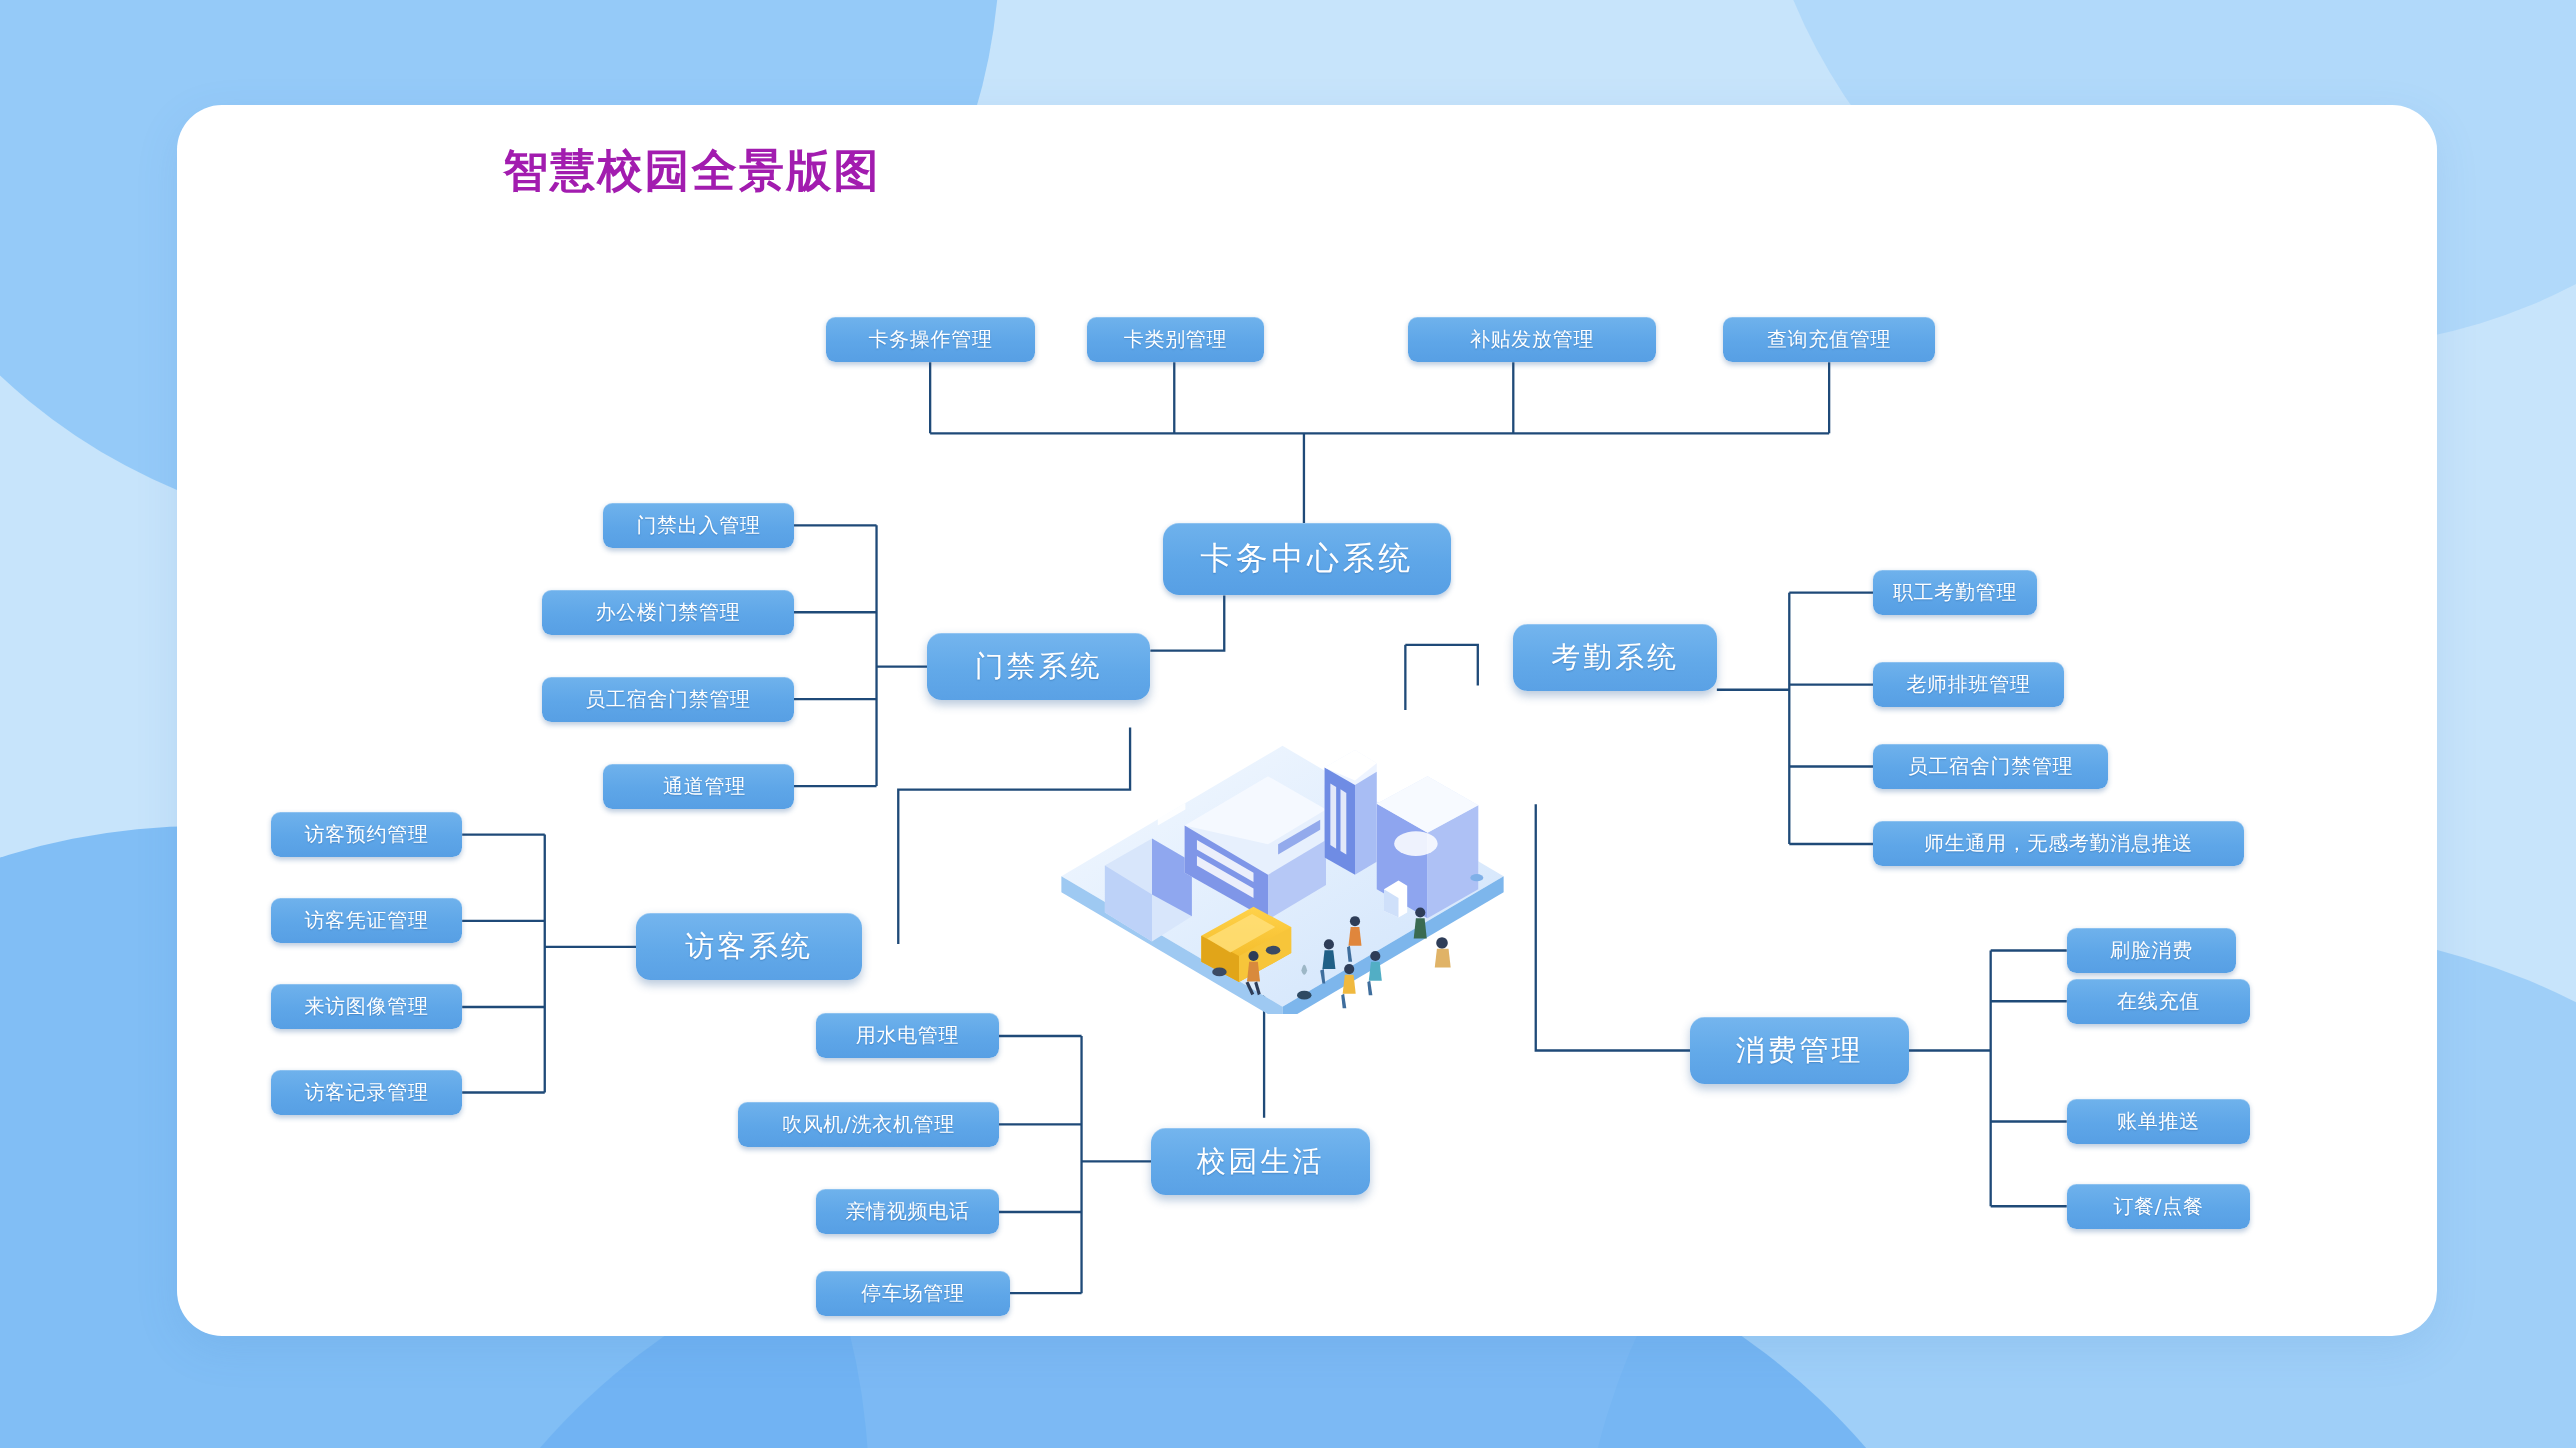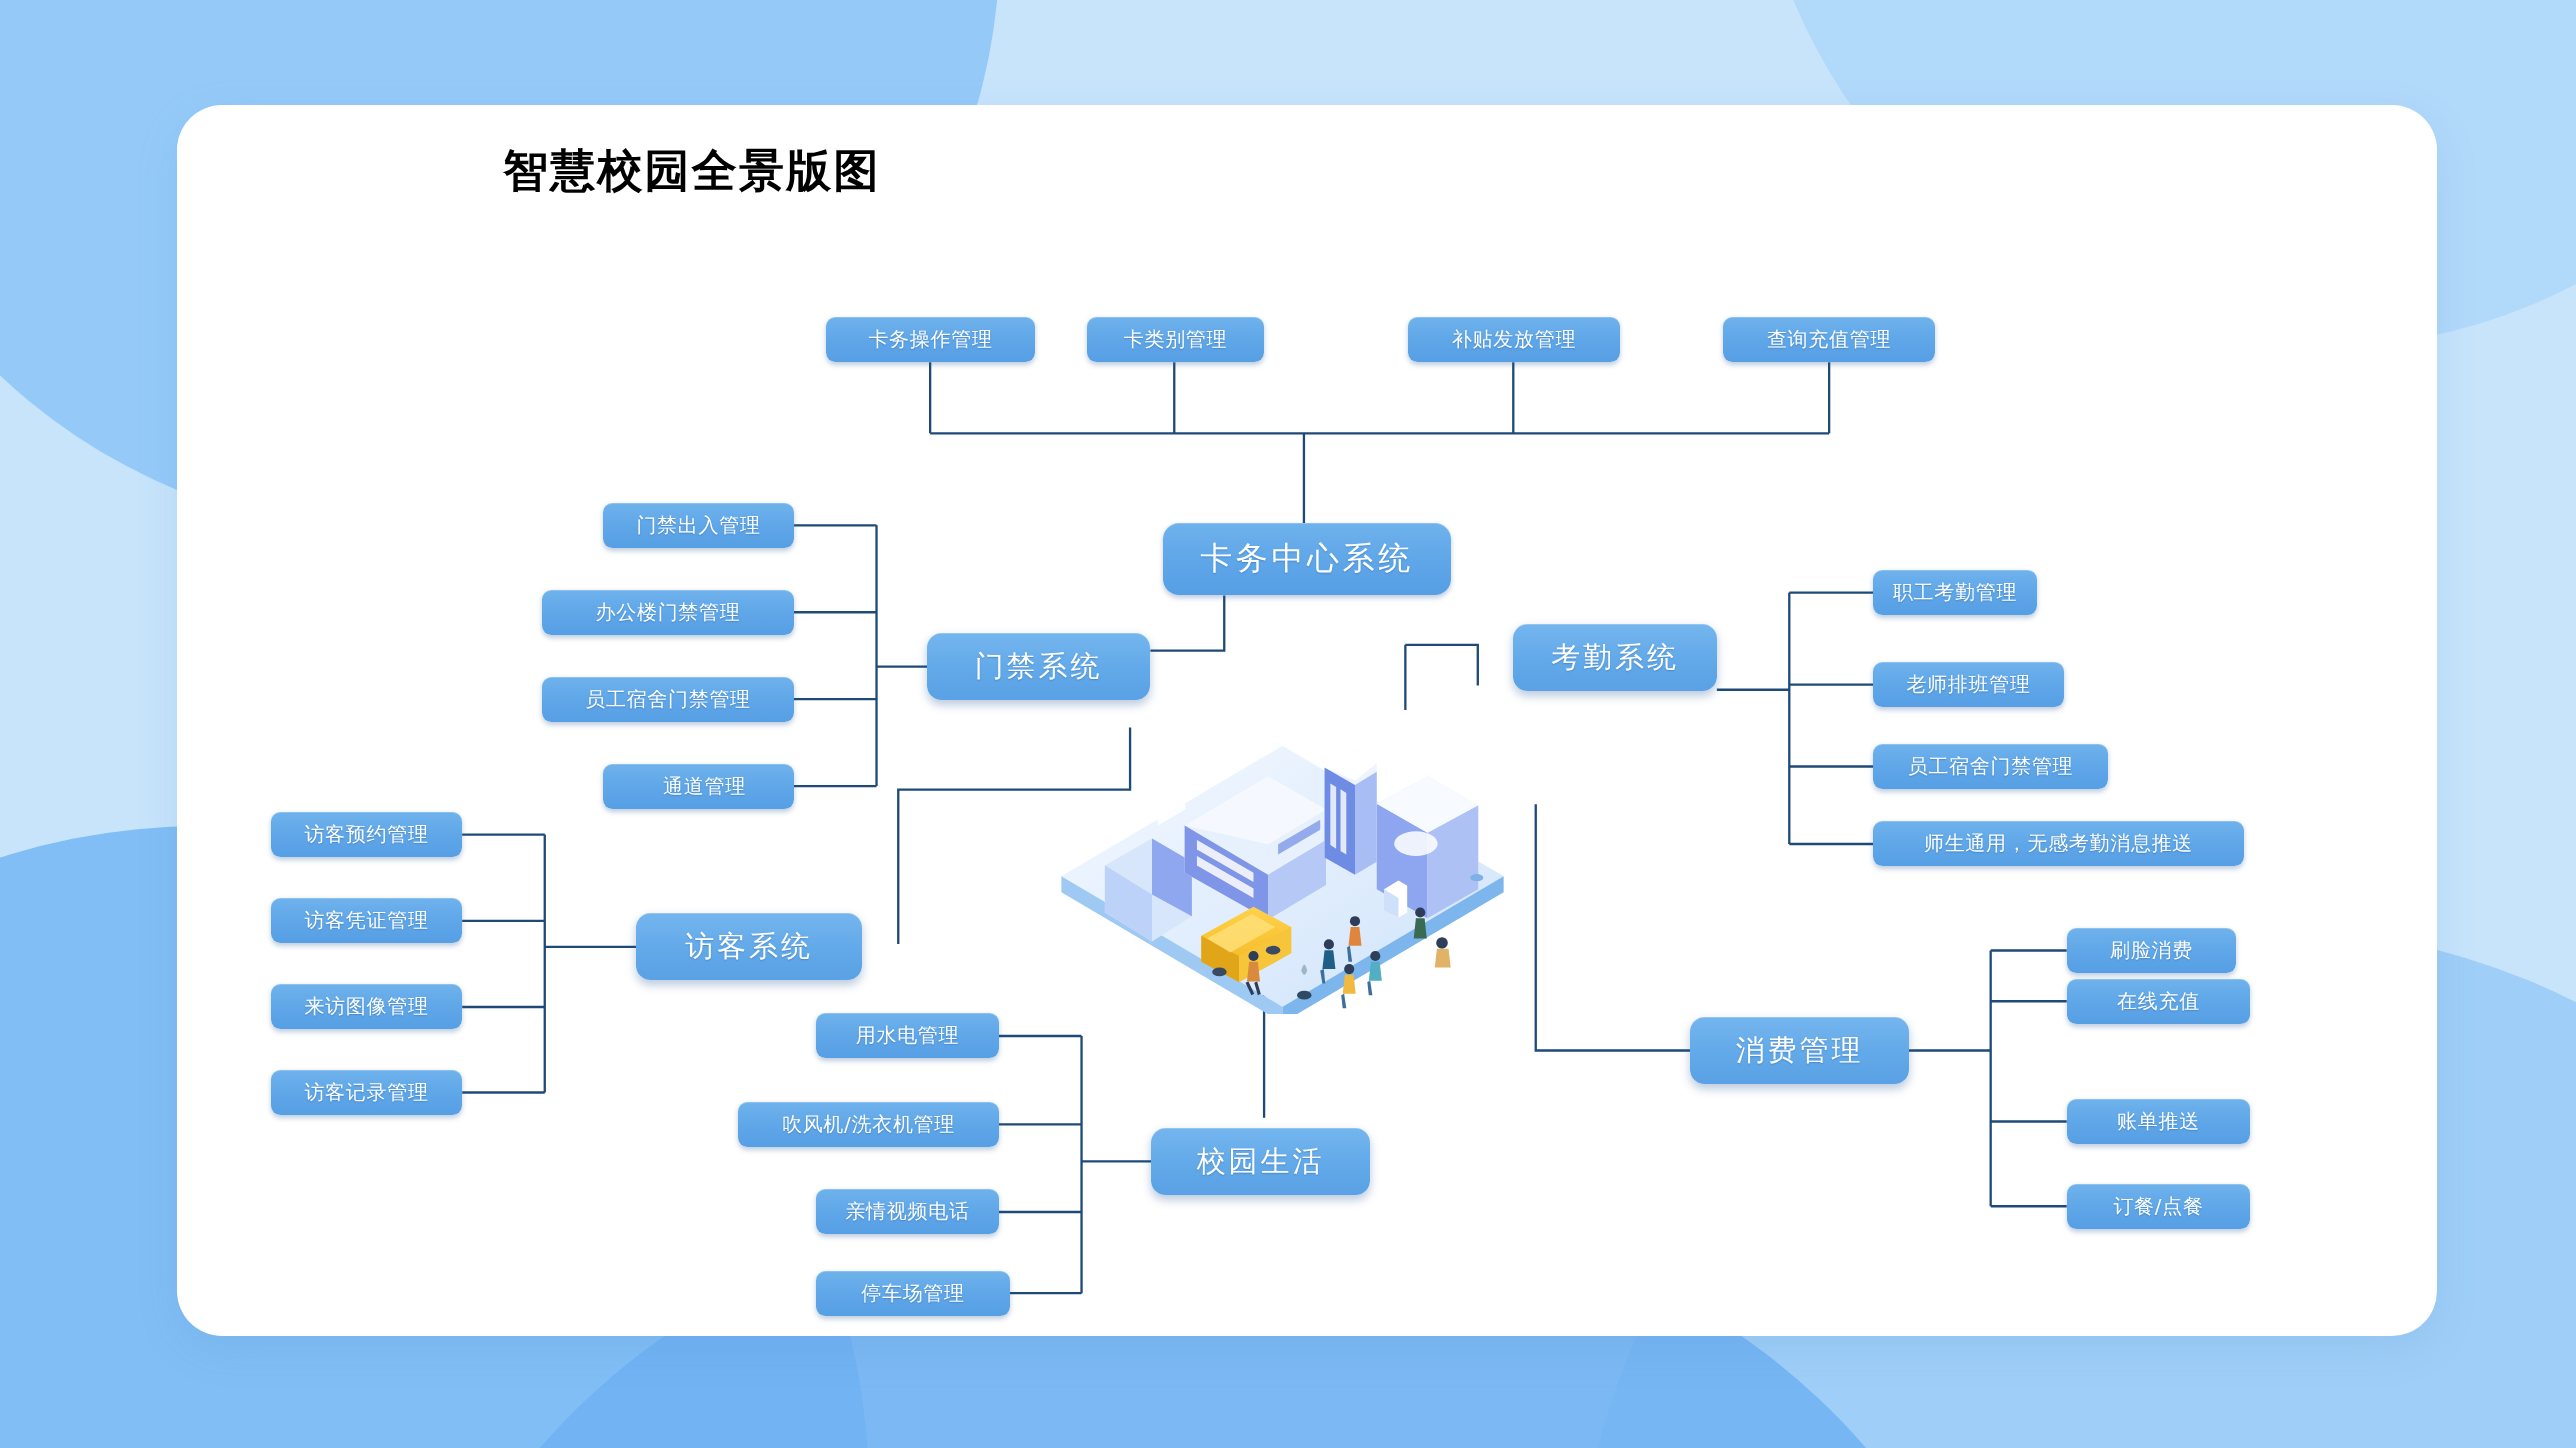--- a/index.html
+++ b/index.html
@@ -43,7 +43,7 @@
   #page-title{
     position:absolute;left:503px;top:141px;
     font-size:45px;letter-spacing:2.2px;
-    color:#000000;font-weight:600;
+    color:#a21caf;font-weight:600;
     font-family:"DejaVu Sans","Liberation Sans",sans-serif;
     text-shadow:0 1.4px 0 rgba(255,255,255,.5);
     white-space:nowrap;

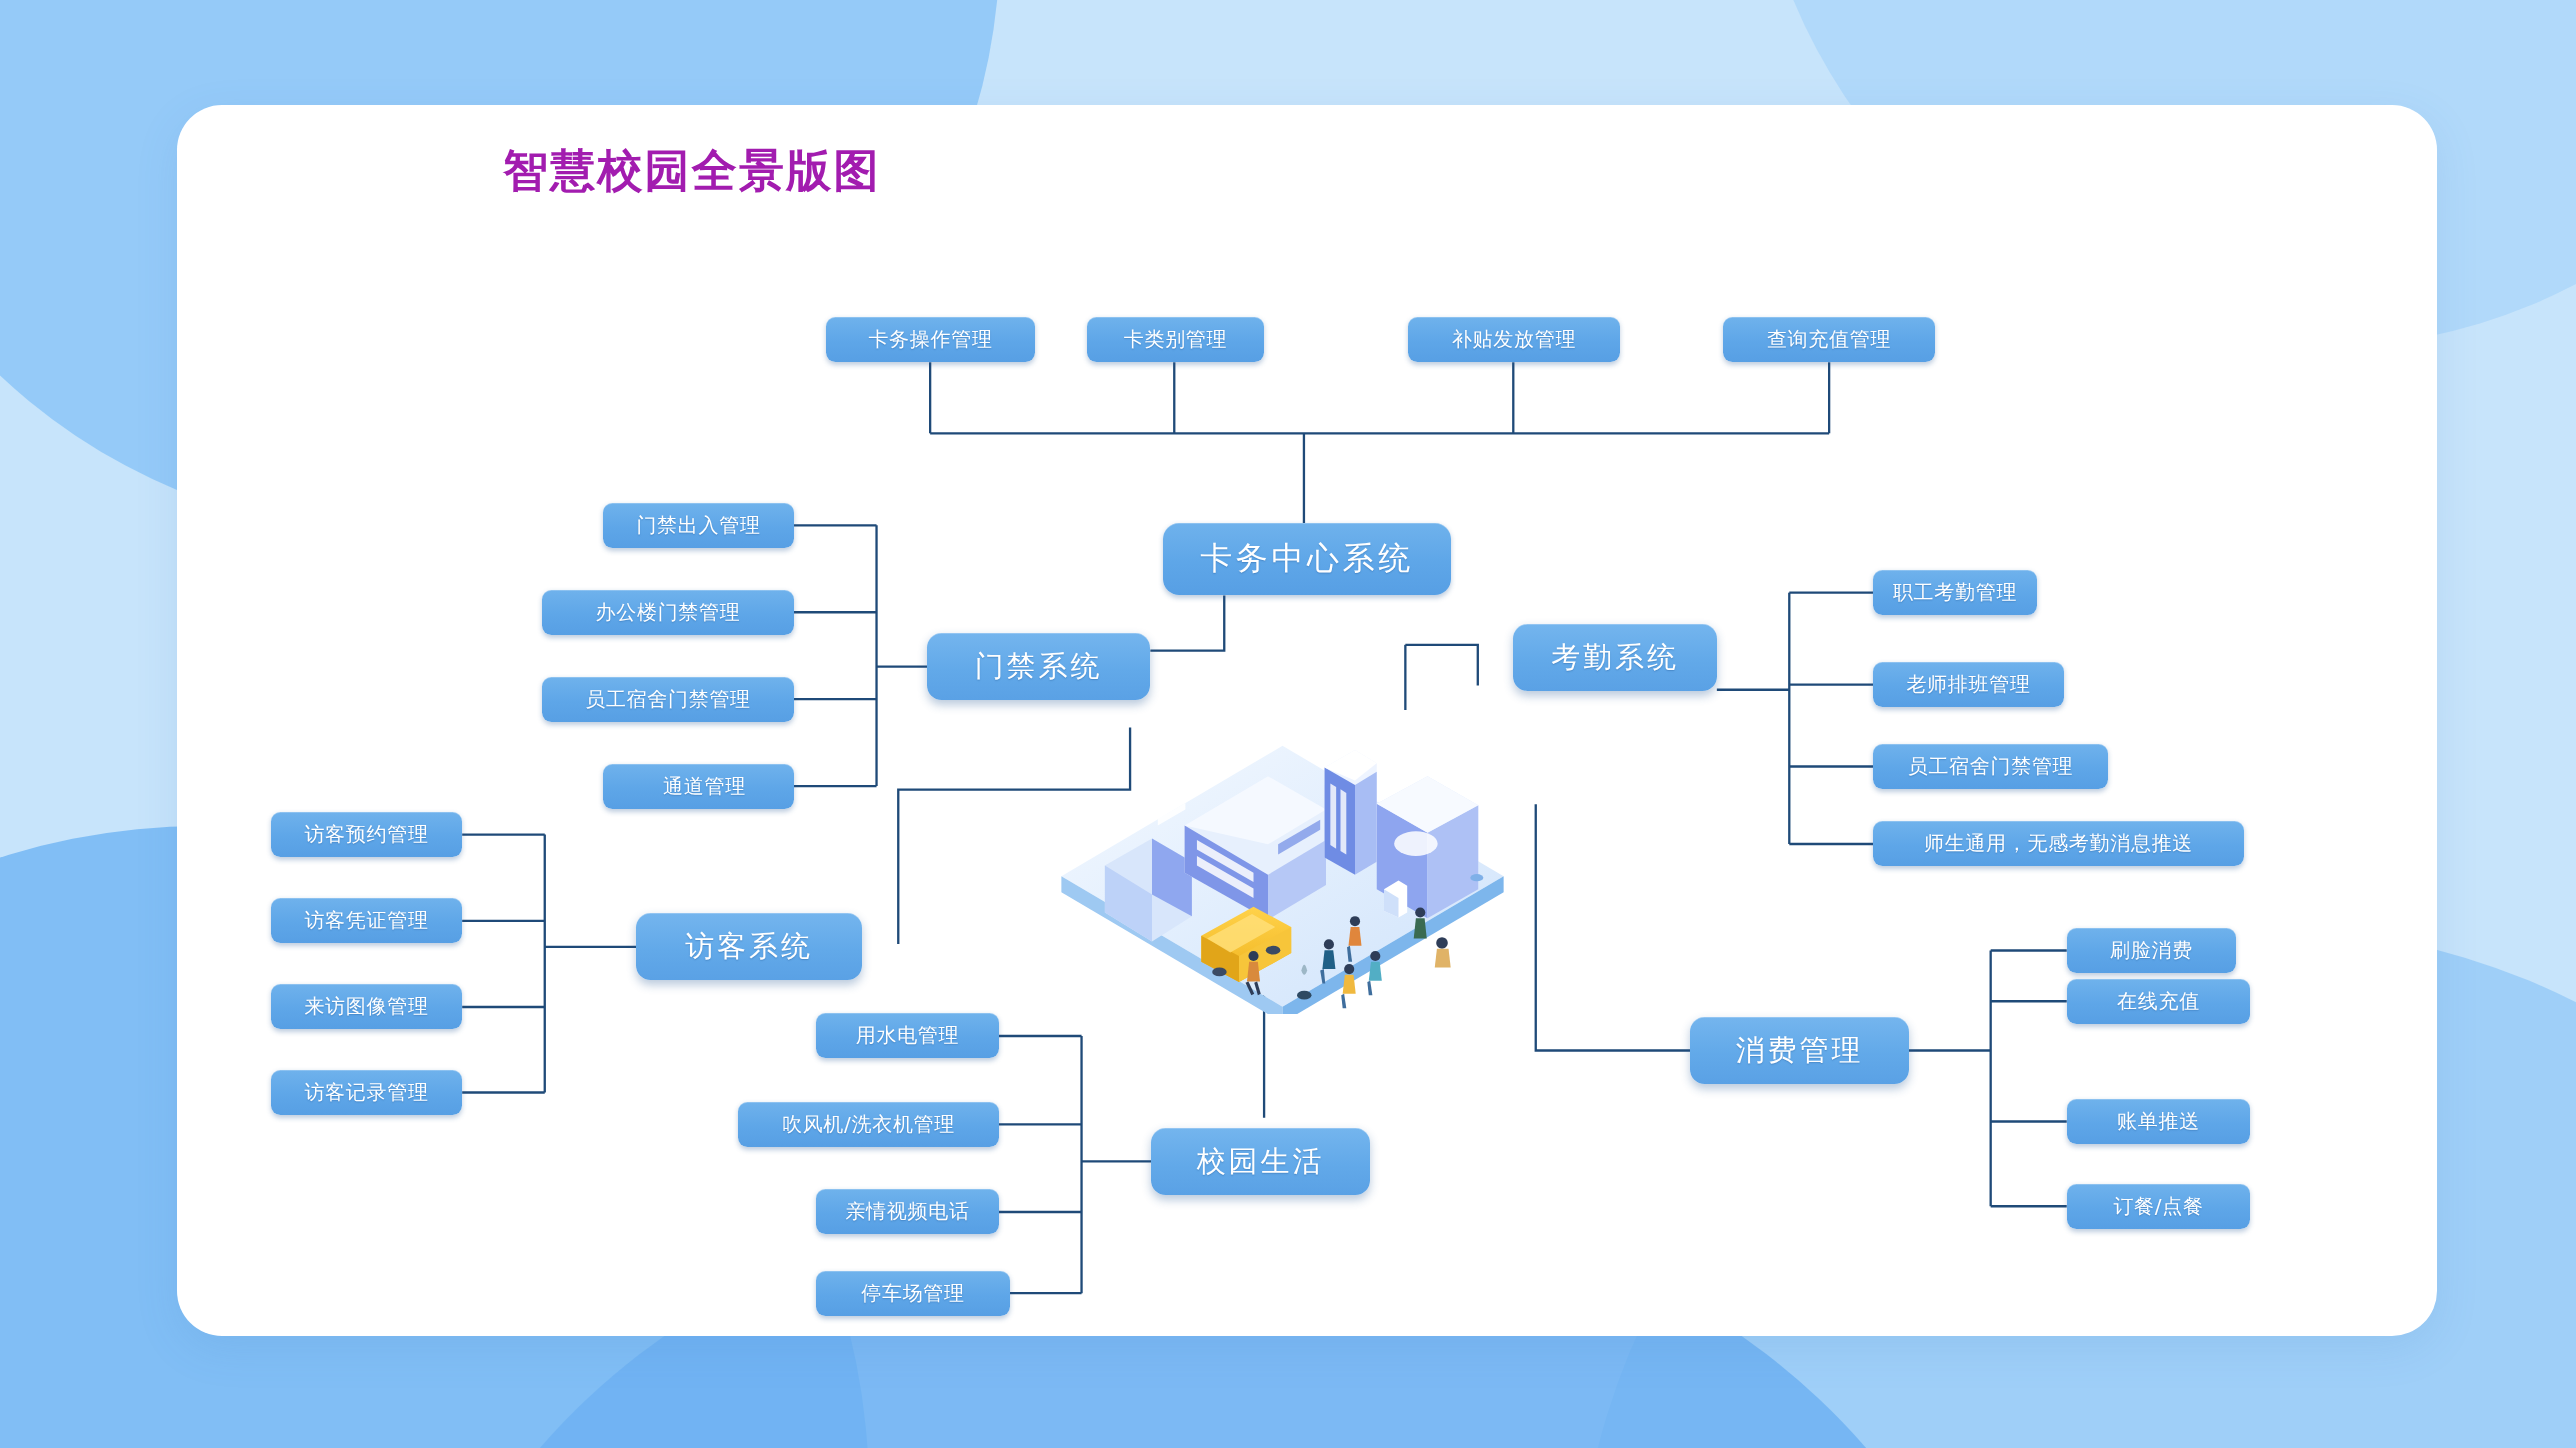--- a/index.html
+++ b/index.html
@@ -279,7 +279,7 @@
 
 <div class="node leaf" style="left:826px;top:317px;width:209px;">卡务操作管理</div>
 <div class="node leaf" style="left:1087px;top:317px;width:177px;">卡类别管理</div>
-<div class="node leaf" style="left:1408px;top:317px;width:212px;">补贴发放管理</div>
+<div class="node leaf" style="left:1408px;top:317px;width:248px;">补贴发放管理</div>
 <div class="node leaf" style="left:1723px;top:317px;width:212px;">查询充值管理</div>
 
 <div class="node center" style="left:1163px;top:523px;width:288px;">卡务中心系统</div>

